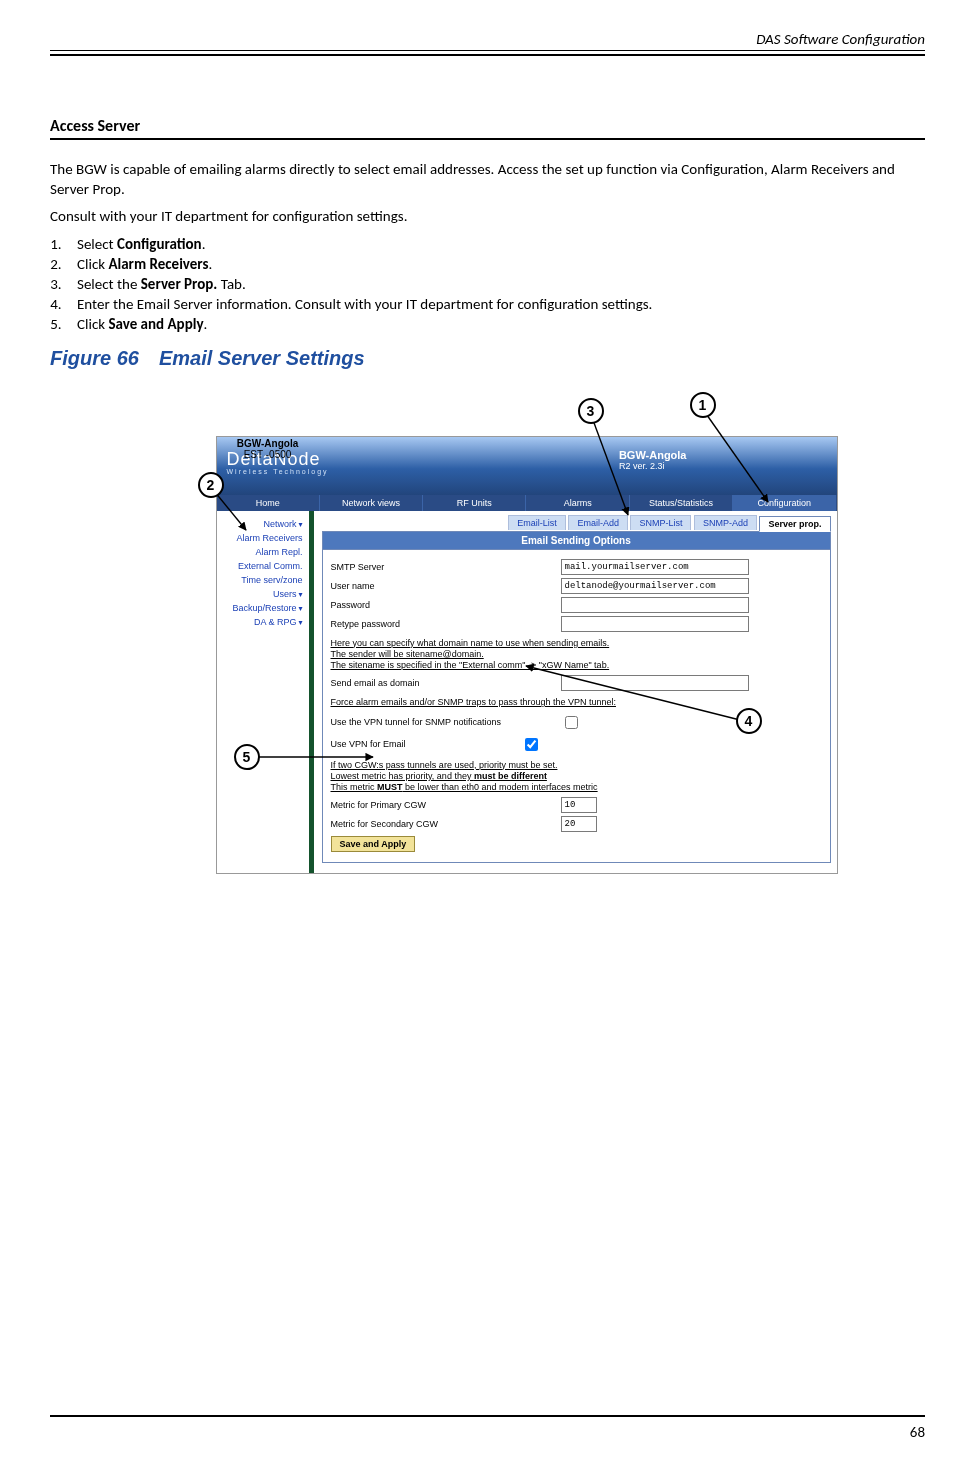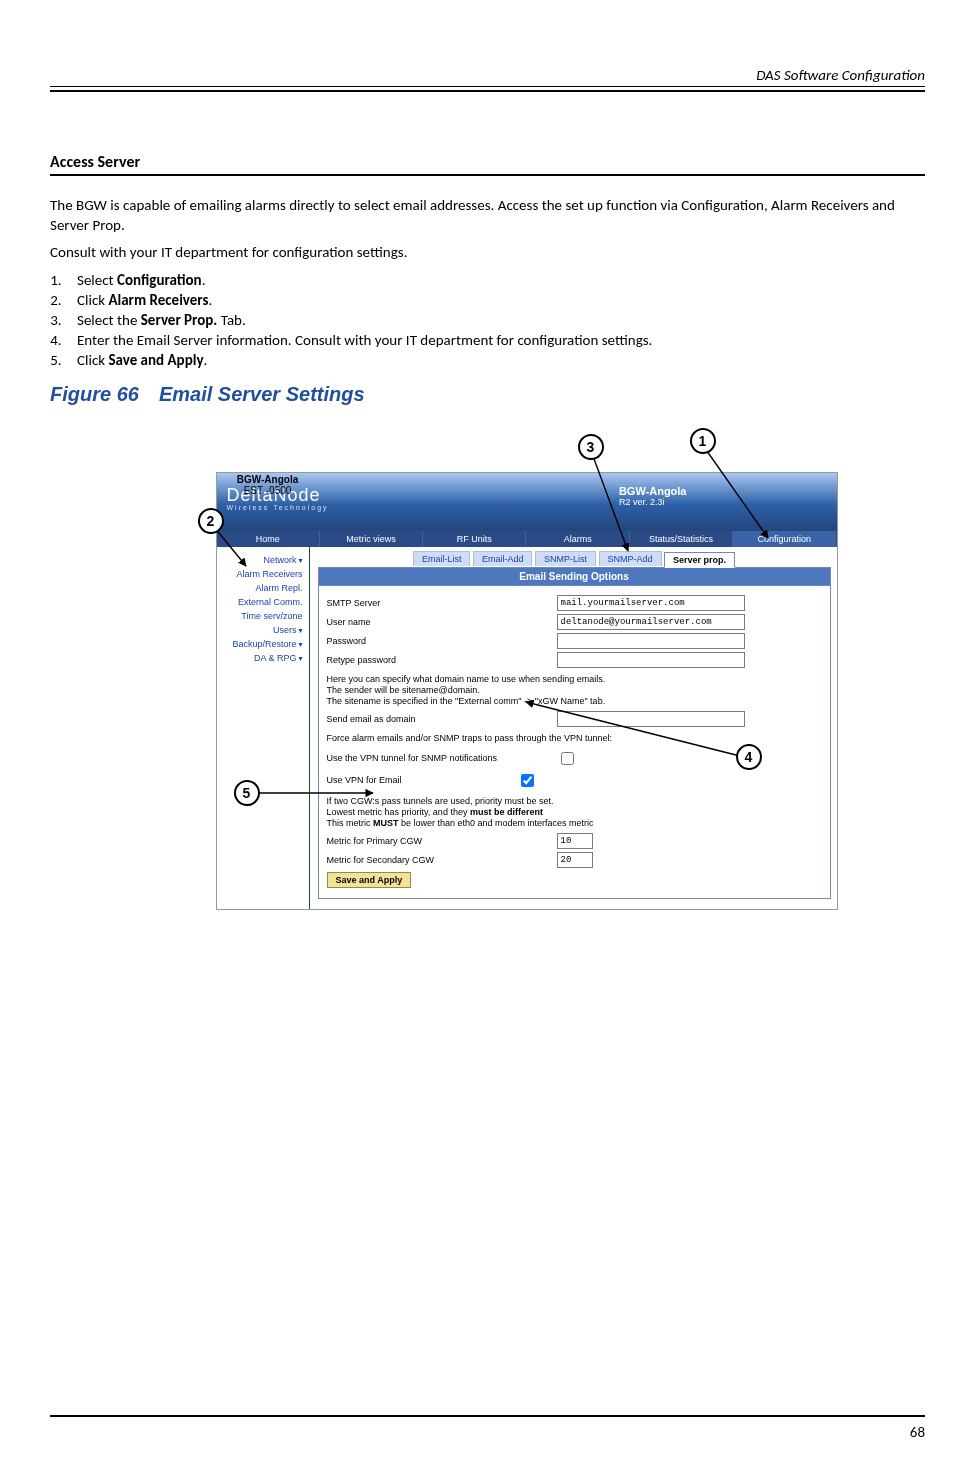--- a/index.html
+++ b/index.html
@@ -29,7 +29,6 @@
     font-style: italic;
     font-size: 15px;
     padding: 0 0 2px 0;
-    margin-top: 36px;
   }
   h3.section-title {
     font-size: 16px;

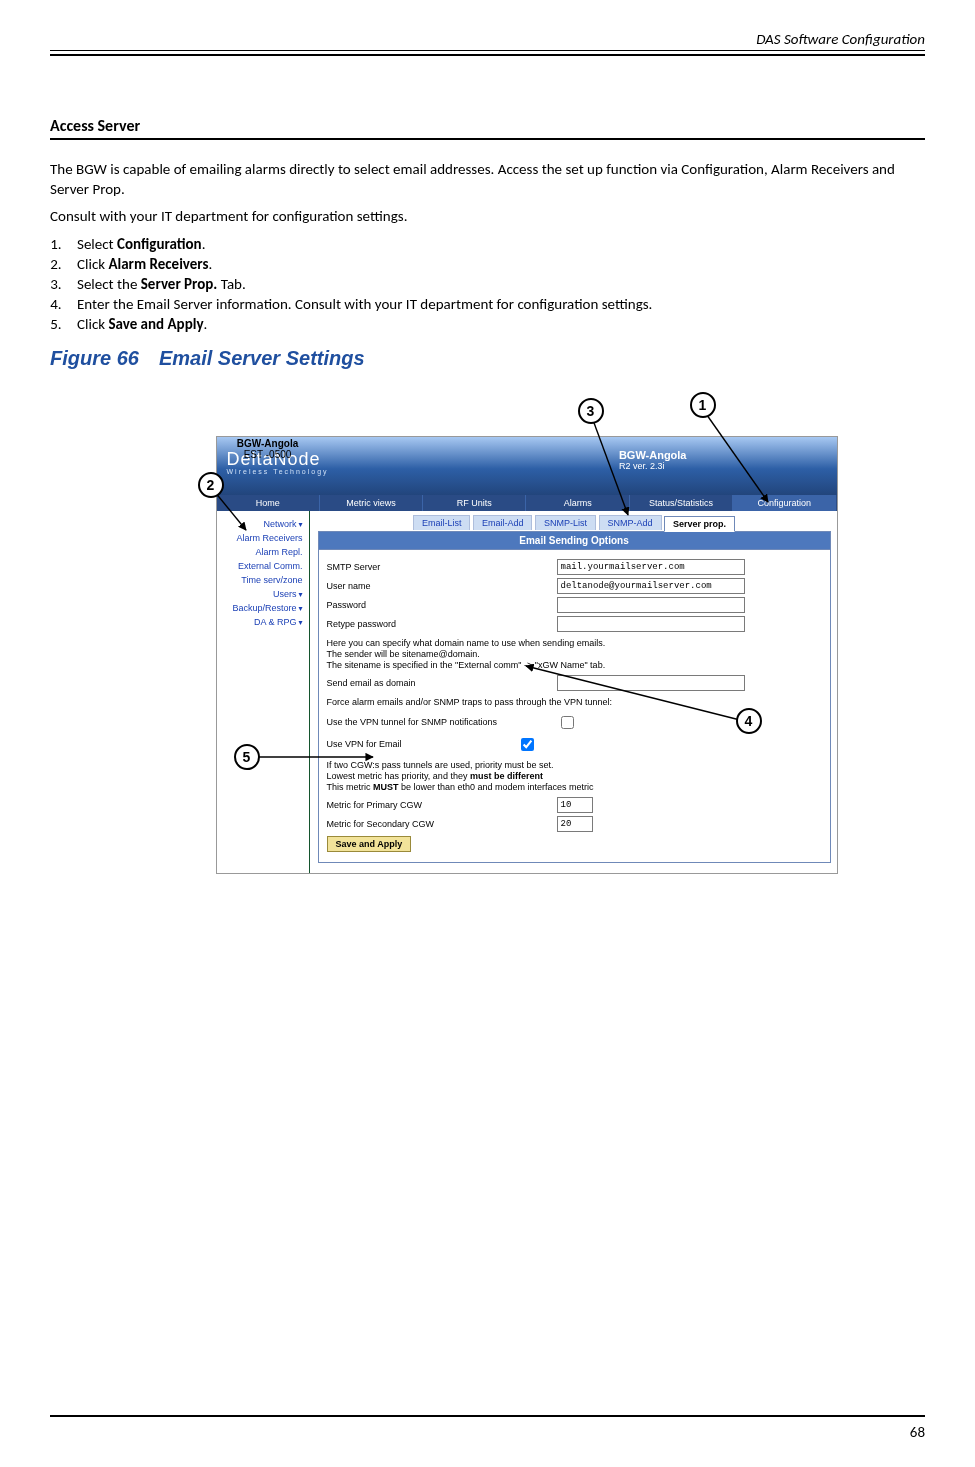--- a/index.html
+++ b/index.html
@@ -237,7 +237,7 @@
 
       <div class="nav1">
         <div>Home</div>
-        <div>Metric views</div>
+        <div>Network views</div>
         <div>RF Units</div>
         <div>Alarms</div>
         <div>Status/Statistics</div>

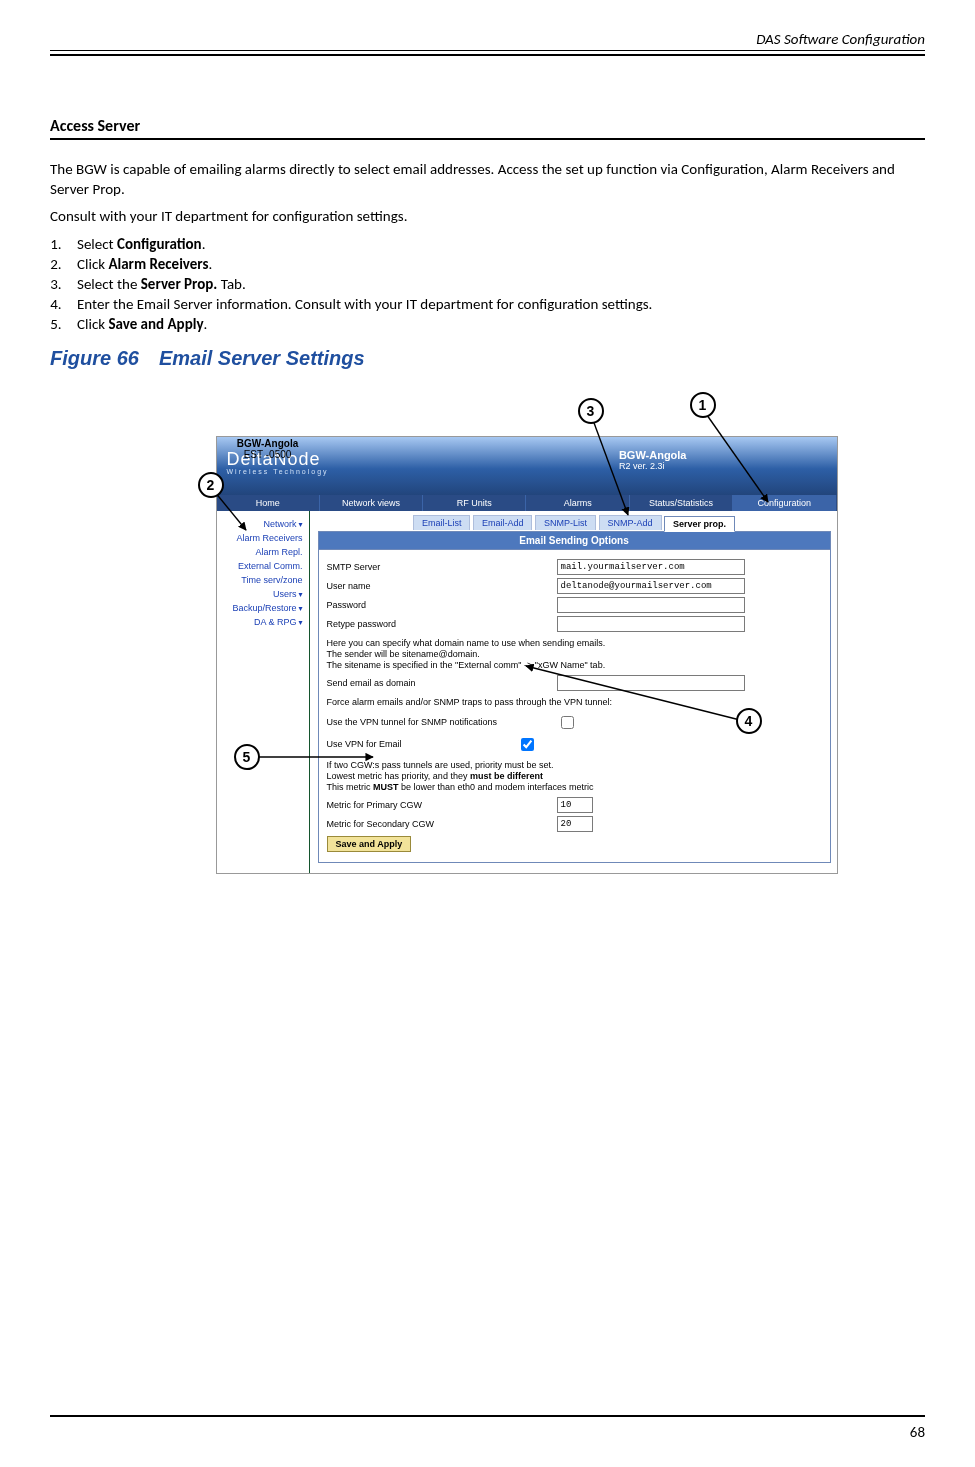--- a/index.html
+++ b/index.html
@@ -126,7 +126,7 @@
   .sidebar {
     width: 86px; padding: 6px 4px 6px 2px;
     font-size: 9px; color: #1a3fb5; text-align: right;
-    border-right: 1px solid #14532d;
+    border-right: 5px solid #14532d;
     background:#fff;
   }
   .sidebar div { padding: 2px 2px; white-space: nowrap; cursor:pointer; }

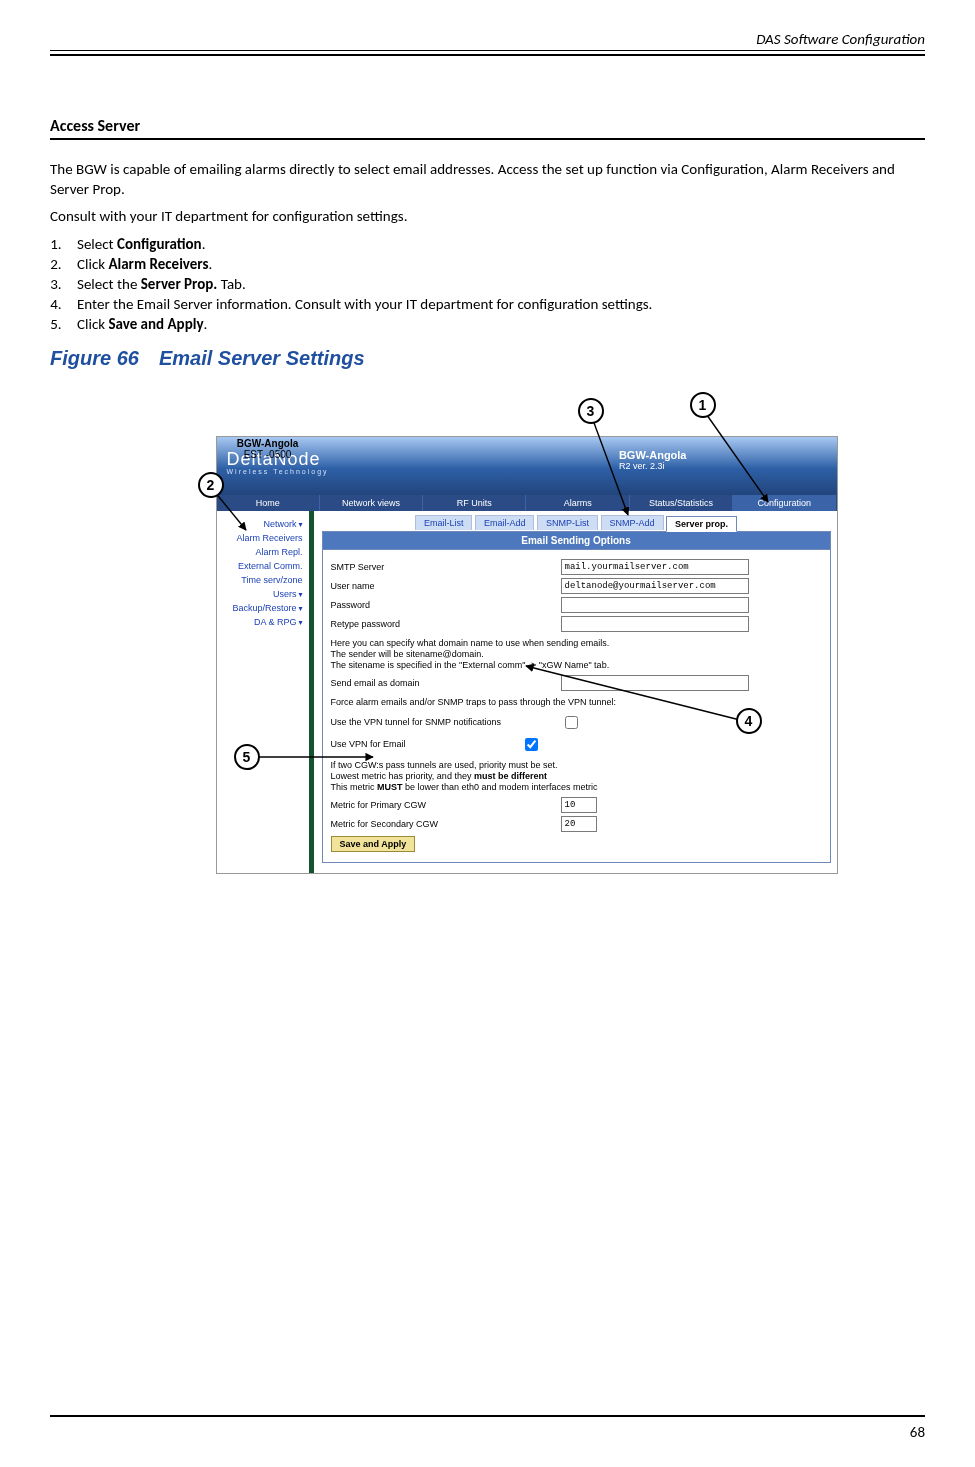--- a/index.html
+++ b/index.html
@@ -132,7 +132,7 @@
   .sidebar div { padding: 2px 2px; white-space: nowrap; cursor:pointer; }
   .sidebar .drop::after{content:"▾"; color:#1a3fb5; font-size:8px; margin-left:2px;}
   .main { flex: 1; padding: 4px 6px 10px 8px; }
-  .tabs2 { text-align: center; margin-bottom: 0; }
+  .tabs2 { text-align: right; margin-bottom: 0; }
   .tabs2 span {
     display: inline-block; padding: 2px 8px; margin: 0 0;
     font-size: 9px; color: #1a3fb5; background:#cdddf3;

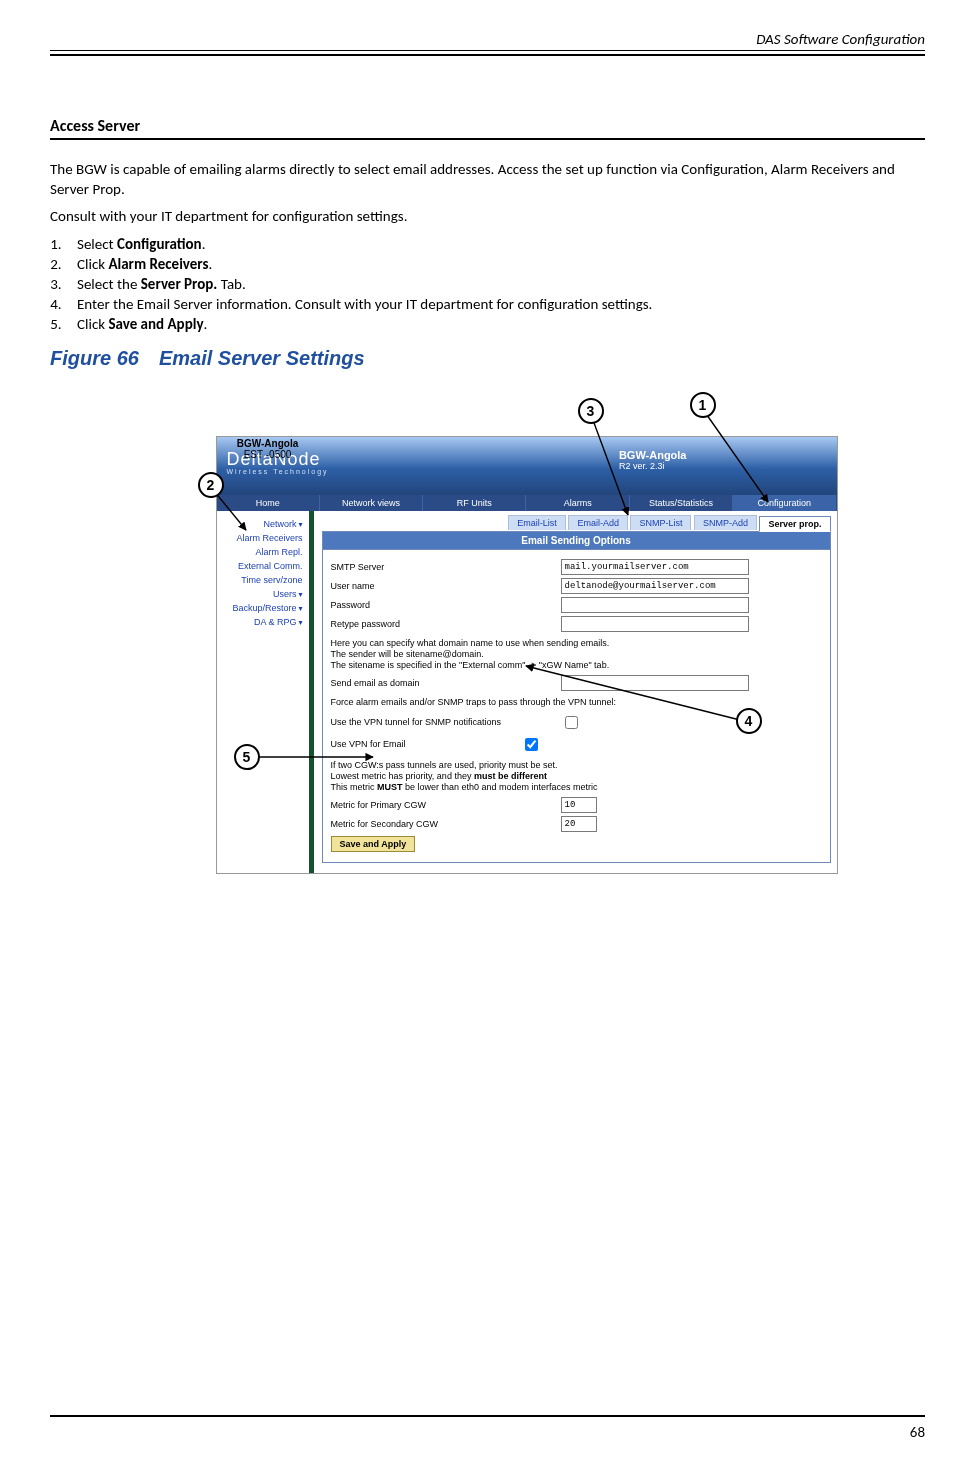--- a/index.html
+++ b/index.html
@@ -151,7 +151,7 @@
     font-size:9px; padding:0 3px; min-width:180px; background:#fff;margin-left:40px;
   }
   .form-row .cb { width:13px; height:13px; }
-  .note { font-size:9px; margin:6px 0 4px 0; line-height:1.25; }
+  .note { font-size:9px; margin:6px 0 4px 0; line-height:1.25;text-decoration:underline; }
   .savebtn {
     display:inline-block; border:1px solid #9a8a3a; background:#f2e39a;
     font-weight:bold; font-size:9px; padding:2px 8px; cursor:pointer;

